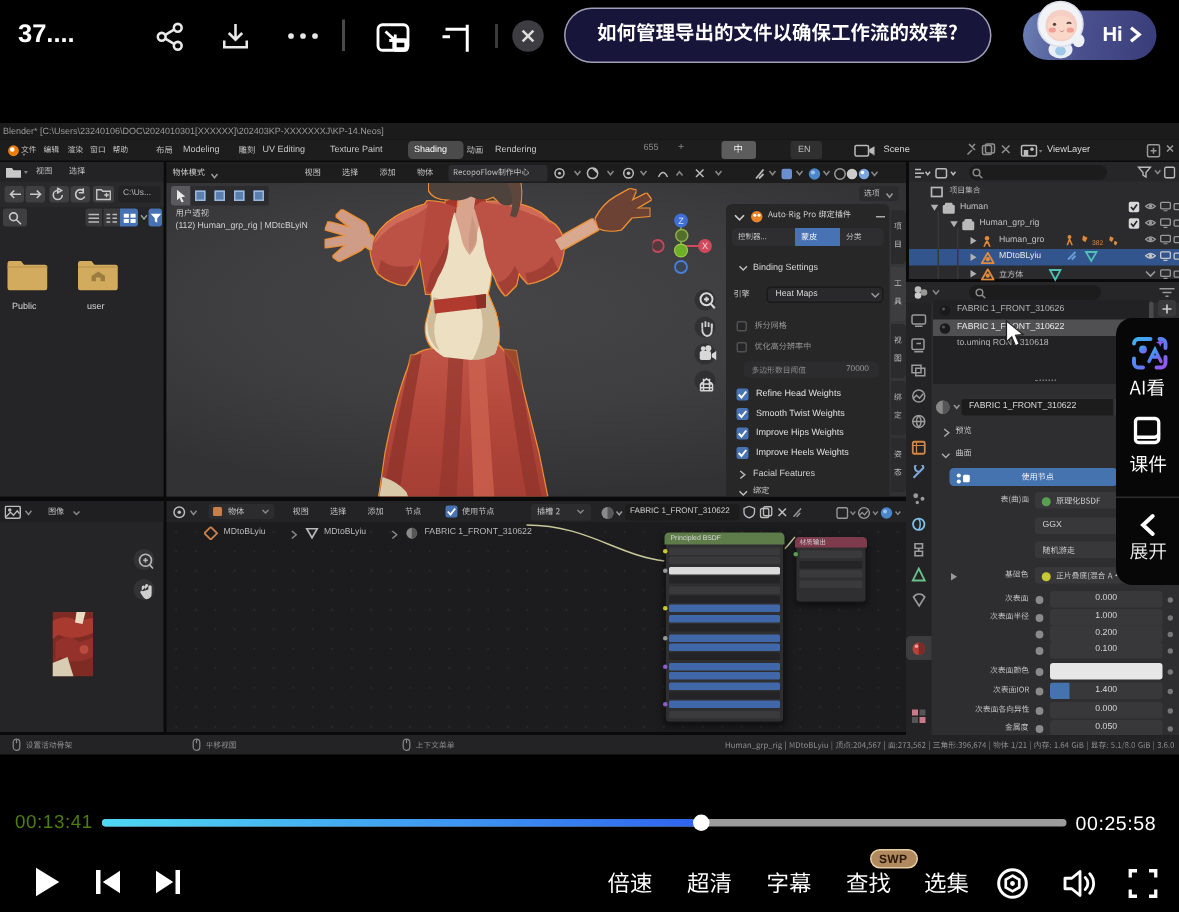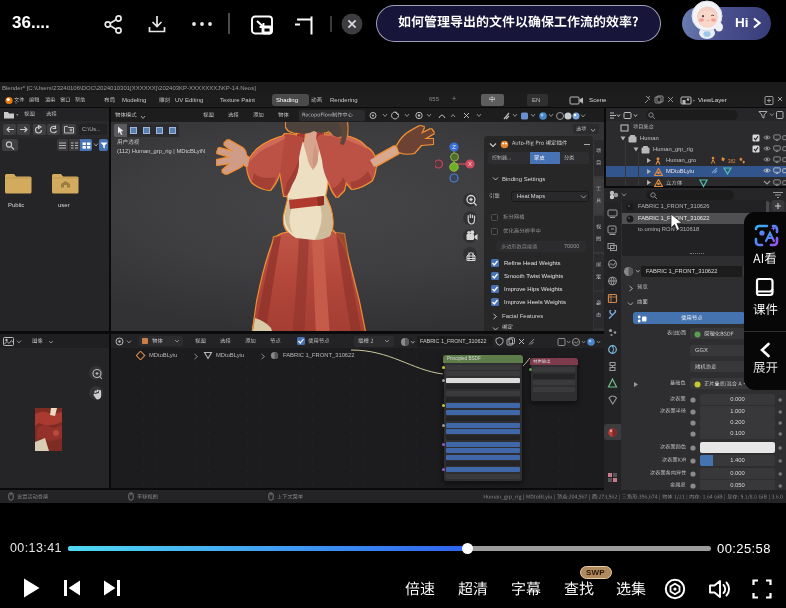--- a/index.html
+++ b/index.html
@@ -7,7 +7,7 @@
 svg{display:block}
 </style></head><body>
 <div class="abs" style="left:0;top:0;width:786px;height:48px;background:#000">
-    <div style="position:absolute;left:12px;top:14px;font-size:17px;color:#ffffff;font-weight:700;letter-spacing:0px;white-space:nowrap;line-height:1;">36....</div>
+    <div style="position:absolute;left:12px;top:14px;font-size:17px;color:#ffffff;font-weight:700;letter-spacing:0px;white-space:nowrap;line-height:1;">37....</div>
     <svg class="abs" style="left:103px;top:14px" width="21" height="21" viewBox="0 0 21 21">
 <g stroke="#e8e8e8" stroke-width="1.7" fill="none">
 <circle cx="15.5" cy="4.5" r="2.6"></circle>

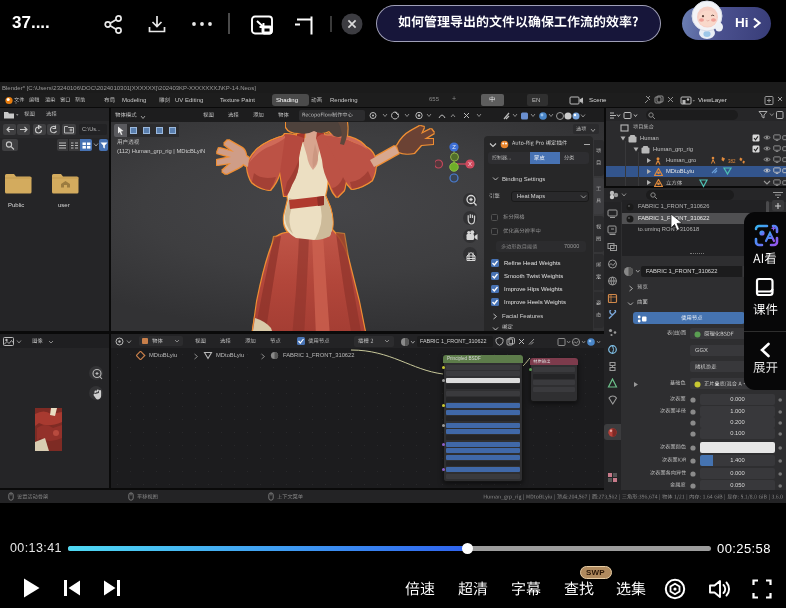--- a/index.html
+++ b/index.html
@@ -1312,7 +1312,7 @@
       <path fill="#e8e8e8" d="M3.9 12V12C4.2 11.8 4.5 11.8 7.7 11C7.7 10.8 7.7 10.4 7.7 10.2L5 10.8V8.2H6.8C7.6 10.2 9.2 11.4 11.5 12C11.6 11.8 11.8 11.4 12 11.2C10.9 11 10 10.6 9.2 10.1C9.9 9.7 10.6 9.2 11.2 8.8L10.5 8.3C10 8.7 9.3 9.2 8.6 9.6C8.2 9.2 7.9 8.7 7.6 8.2H11.9V7.4H9.3V6.1H11.4V5.3H9.3V4.1H8.4V5.3H5.9V4.1H5V5.3H3.1V6.1H5V7.4H2.8V8.2H4.1V10.2C4.1 10.8 3.8 11.1 3.5 11.2C3.7 11.4 3.9 11.8 3.9 12ZM5.9 6.1H8.4V7.4H5.9ZM2.7 1.9H10.2V3.2H2.7ZM1.8 1.1V4.8C1.8 6.8 1.7 9.6 0.4 11.5C0.6 11.6 1 11.9 1.2 12C2.5 10 2.7 6.9 2.7 4.8V4H11.1V1.1ZM20.6 2.2V5.8H17.1V5.2V2.2ZM13.2 5.8V6.7H16.1C15.9 8.4 15.3 10.1 13.2 11.3C13.4 11.5 13.8 11.8 13.9 12.1C16.2 10.6 16.9 8.6 17.1 6.7H20.6V12H21.6V6.7H24.4V5.8H21.6V2.2H24V1.3H13.6V2.2H16.2V5.2L16.1 5.8Z"></path>
     </svg>
   </div>
-<div style="position:absolute;left:10px;top:541.5px;font-size:12.5px;color:#e5e5e5;font-weight:400;letter-spacing:0.4px;white-space:nowrap;line-height:1;">00:13:41</div>
+<div style="position:absolute;left:10px;top:541.5px;font-size:12.5px;color:#4d7c0f;font-weight:400;letter-spacing:0.4px;white-space:nowrap;line-height:1;">00:13:41</div>
 <div style="position:absolute;left:717px;top:541.5px;font-size:13px;color:#ffffff;font-weight:400;letter-spacing:0.4px;white-space:nowrap;line-height:1;">00:25:58</div>
 <div class="abs" style="left:68px;top:546px;width:643px;height:4.5px;border-radius:2.5px;background:#9c9c9c"></div>
 <div class="abs" style="left:68px;top:546px;width:400px;height:4.5px;border-radius:2.5px;background:linear-gradient(90deg,#4fd9f2 0%,#3f9bf2 55%,#2f63ee 100%)"></div>

